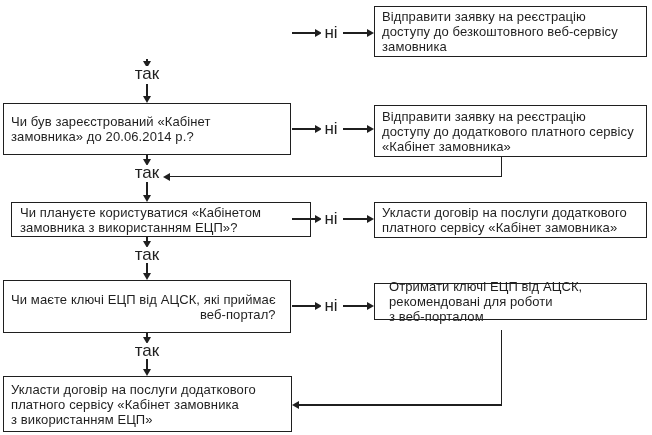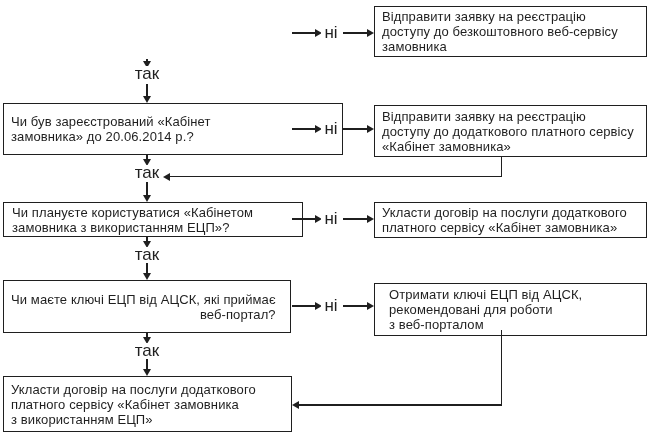--- a/index.html
+++ b/index.html
@@ -33,7 +33,7 @@
 
 <div class="stage">
 
-  <div class="node" style="left:3px;top:103px;width:340px;height:52px;">
+  <div class="node" style="left:3px;top:103px;width:288px;height:52px;">
     <span class="node-text">Чи був зареєстрований «Кабінет
 замовника» до 20.06.2014 р.?</span>
   </div>

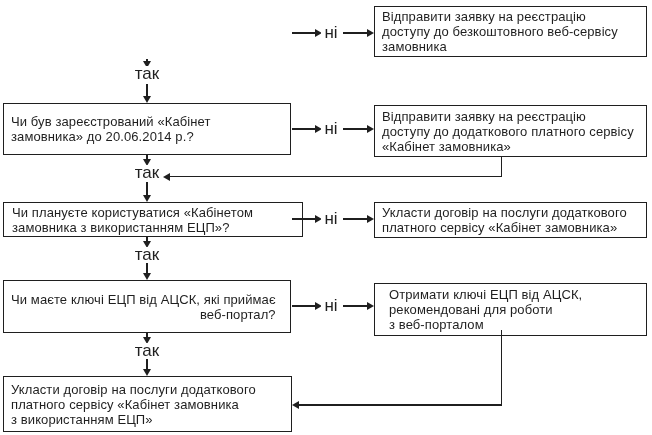--- a/index.html
+++ b/index.html
@@ -37,7 +37,7 @@
     <span class="node-text">Чи був зареєстрований «Кабінет
 замовника» до 20.06.2014 р.?</span>
   </div>
-  <div class="node" style="left:3px;top:202px;width:300px;height:35px;padding-left:8px;">
+  <div class="node" style="left:11px;top:202px;width:300px;height:35px;padding-left:8px;">
     <span class="node-text">Чи плануєте користуватися «Кабінетом
 замовника з використанням ЕЦП»?</span>
   </div>

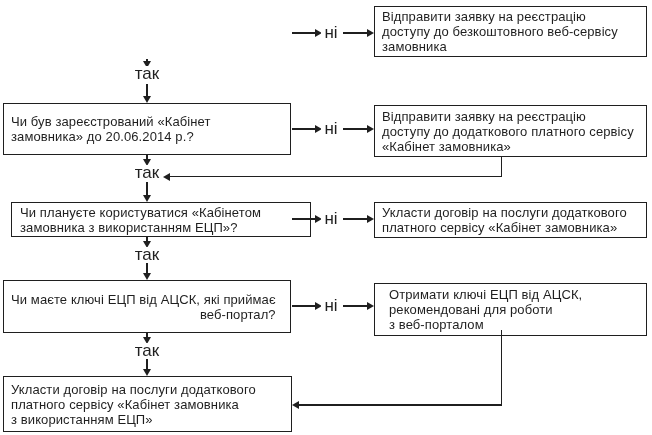--- a/index.html
+++ b/index.html
@@ -65,7 +65,7 @@
     <span class="node-text">Укласти договір на послуги додаткового
 платного сервісу «Кабінет замовника»</span>
   </div>
-  <div class="node" style="left:374px;top:283px;width:273px;height:53px;padding-left:14px;">
+  <div class="node" style="left:374px;top:283px;width:273px;height:37px;padding-left:14px;">
     <span class="node-text">Отримати ключі ЕЦП від АЦСК,
 рекомендовані для роботи
 з веб-порталом</span>

